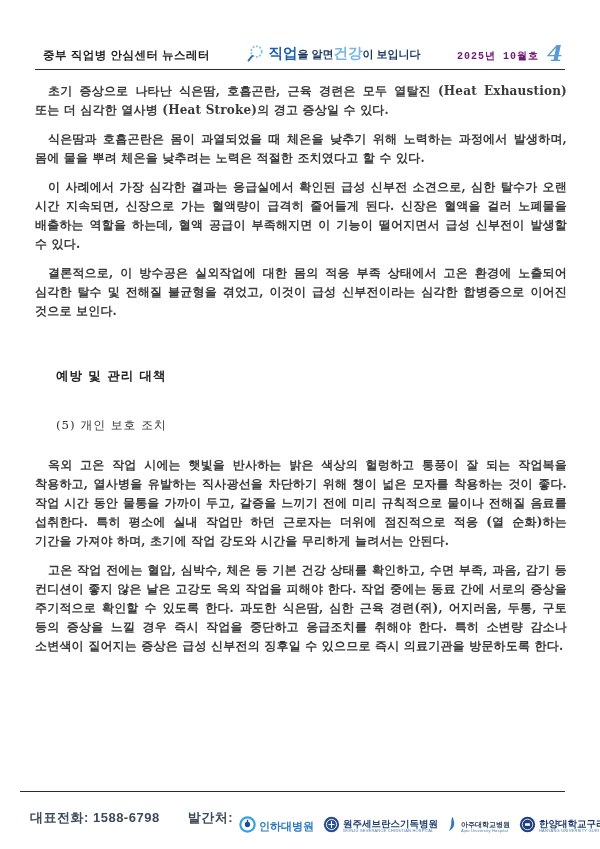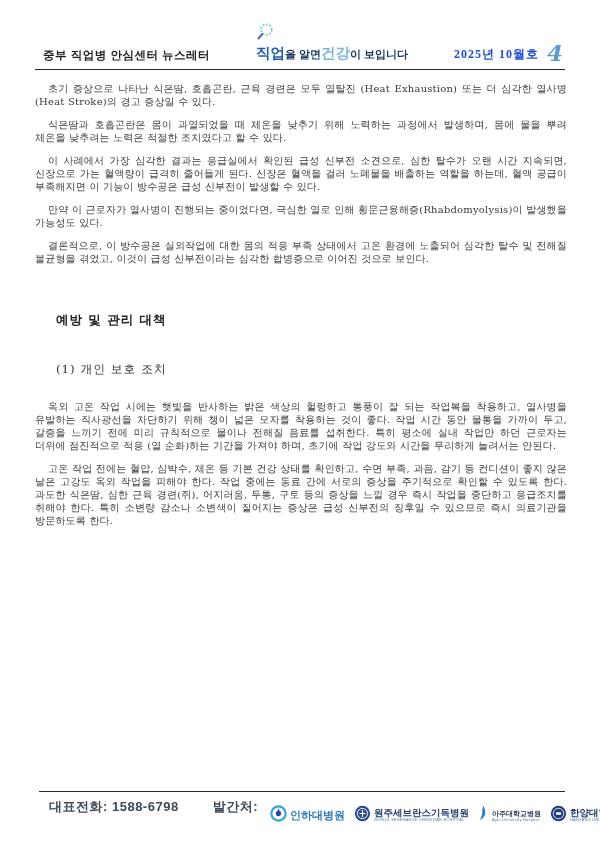--- a/index.html
+++ b/index.html
@@ -38,7 +38,6 @@
     display: flex;
     align-items: flex-start;
     gap: 3px;
-    flex-direction: column;
   }
   .slogan { font-family: "Liberation Sans", sans-serif; font-weight: bold; white-space: nowrap; }
   .slogan .big-blue  { font-size: 14.5px; color: #1d5fae; }

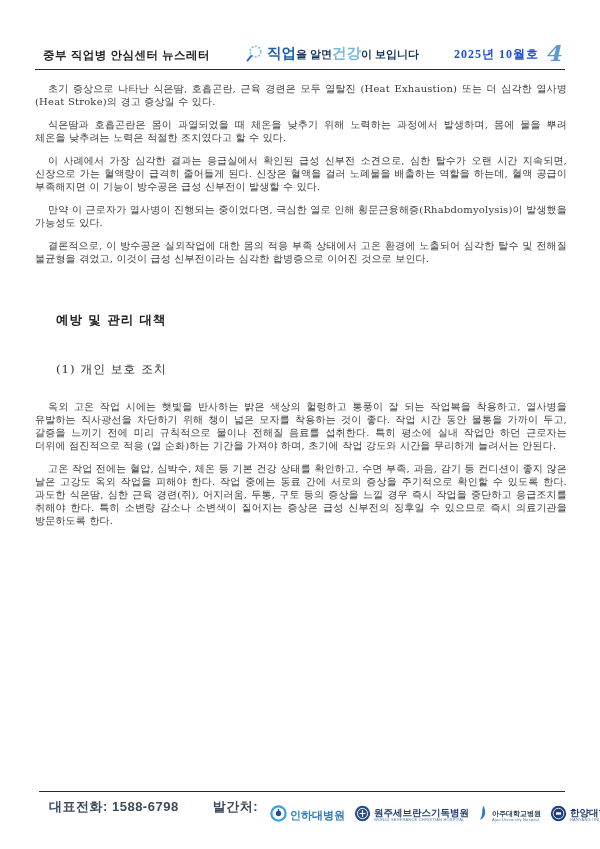--- a/index.html
+++ b/index.html
@@ -50,10 +50,10 @@
     padding-right: 2px;
   }
   .issue-label {
-    font-family: Liberation Serif, serif;
-    font-weight: bold;
-    font-size: 12px;
-    color: #1d4ed8;
+    font-family: Liberation Mono, monospace;
+    font-weight: bold;
+    font-size: 10px;
+    color: #701a75;
     letter-spacing: 1px;
   }
   .page-number {

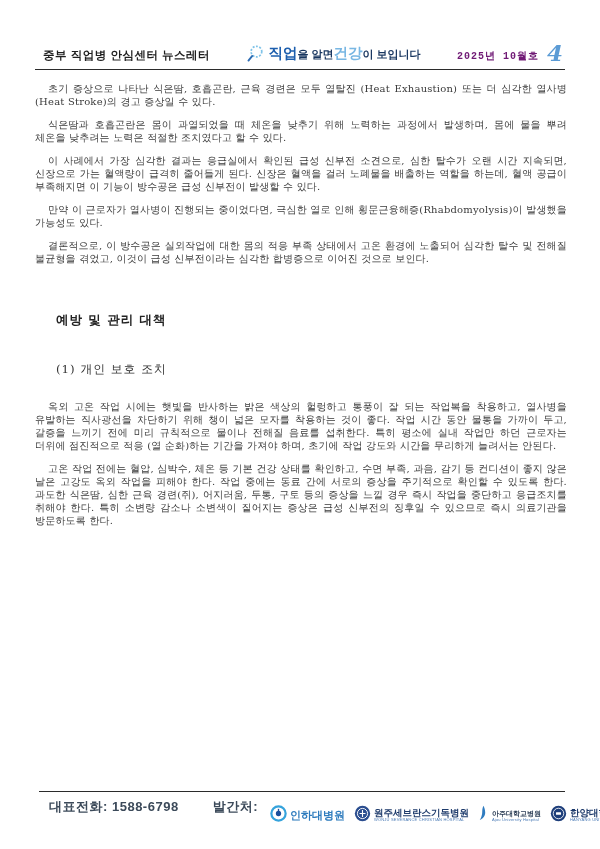--- a/index.html
+++ b/index.html
@@ -70,14 +70,15 @@
     top: 82px; left: 35px; right: 33px;
   }
   .content p.para {
-    font-size: 10px;
-    line-height: 13px;
+    font-size: 12px;
+    line-height: 19px;
     text-align: justify;
     text-indent: 13px;
     letter-spacing: 0.2px;
     word-break: keep-all;
     margin-bottom: 10px;
     color: #3a3a3a;
+    font-weight: bold;
   }
   .section-title {
     margin-top: 47px;

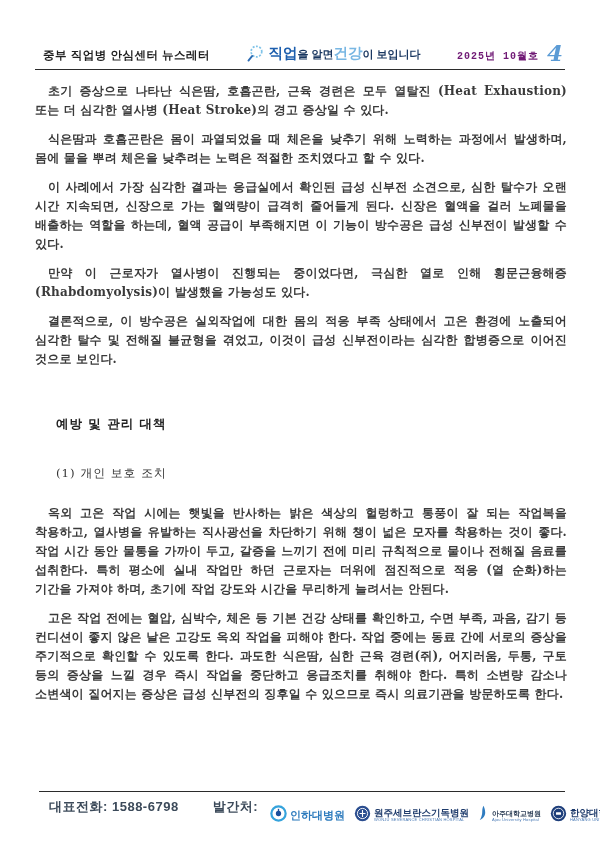--- a/index.html
+++ b/index.html
@@ -153,7 +153,7 @@
   <div class="content">
     <p class="para">초기 증상으로 나타난 식은땀, 호흡곤란, 근육 경련은 모두 열탈진 (Heat Exhaustion) 또는 더 심각한 열사병 (Heat Stroke)의 경고 증상일 수 있다.</p>
     <p class="para">식은땀과 호흡곤란은 몸이 과열되었을 때 체온을 낮추기 위해 노력하는 과정에서 발생하며, 몸에 물을 뿌려 체온을 낮추려는 노력은 적절한 조치였다고 할 수 있다.</p>
-    <p class="para">이 사례에서 가장 심각한 결과는 응급실에서 확인된 급성 신부전 소견으로, 심한 탈수가 오랜 시간 지속되면, 신장으로 가는 혈액량이 급격히 줄어들게 된다. 신장은 혈액을 걸러 노폐물을 배출하는 역할을 하는데, 혈액 공급이 부족해지면 이 기능이 방수공은 급성 신부전이 발생할 수 있다.</p>
+    <p class="para">이 사례에서 가장 심각한 결과는 응급실에서 확인된 급성 신부전 소견으로, 심한 탈수가 오랜 시간 지속되면, 신장으로 가는 혈액량이 급격히 줄어들게 된다. 신장은 혈액을 걸러 노폐물을 배출하는 역할을 하는데, 혈액 공급이 부족해지면 이 기능이 떨어지면서 급성 신부전이 발생할 수 있다.</p>
     <p class="para">만약 이 근로자가 열사병이 진행되는 중이었다면, 극심한 열로 인해 횡문근융해증(Rhabdomyolysis)이 발생했을 가능성도 있다.</p>
     <p class="para">결론적으로, 이 방수공은 실외작업에 대한 몸의 적응 부족 상태에서 고온 환경에 노출되어 심각한 탈수 및 전해질 불균형을 겪었고, 이것이 급성 신부전이라는 심각한 합병증으로 이어진 것으로 보인다.</p>
 

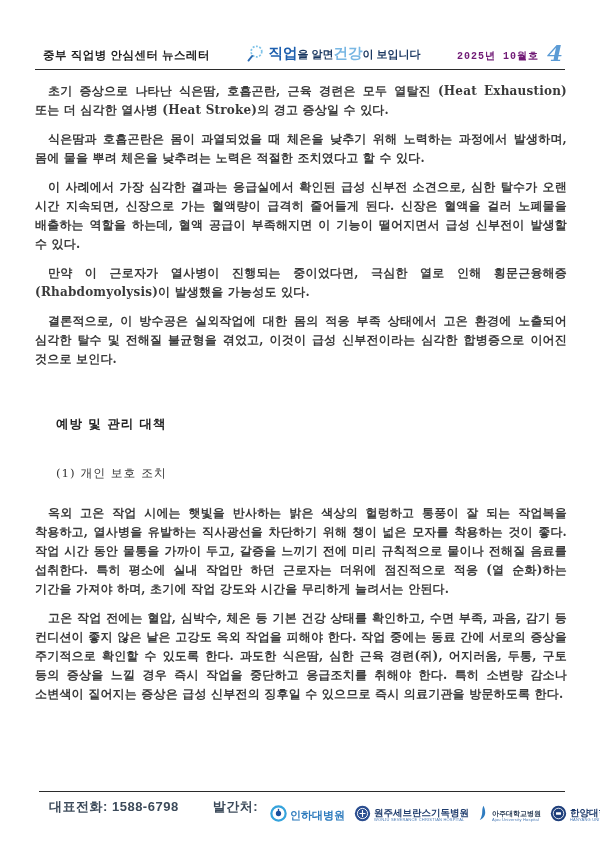--- a/index.html
+++ b/index.html
@@ -154,7 +154,6 @@
     <p class="para">초기 증상으로 나타난 식은땀, 호흡곤란, 근육 경련은 모두 열탈진 (Heat Exhaustion) 또는 더 심각한 열사병 (Heat Stroke)의 경고 증상일 수 있다.</p>
     <p class="para">식은땀과 호흡곤란은 몸이 과열되었을 때 체온을 낮추기 위해 노력하는 과정에서 발생하며, 몸에 물을 뿌려 체온을 낮추려는 노력은 적절한 조치였다고 할 수 있다.</p>
     <p class="para">이 사례에서 가장 심각한 결과는 응급실에서 확인된 급성 신부전 소견으로, 심한 탈수가 오랜 시간 지속되면, 신장으로 가는 혈액량이 급격히 줄어들게 된다. 신장은 혈액을 걸러 노폐물을 배출하는 역할을 하는데, 혈액 공급이 부족해지면 이 기능이 떨어지면서 급성 신부전이 발생할 수 있다.</p>
-    <p class="para">만약 이 근로자가 열사병이 진행되는 중이었다면, 극심한 열로 인해 횡문근융해증(Rhabdomyolysis)이 발생했을 가능성도 있다.</p>
     <p class="para">결론적으로, 이 방수공은 실외작업에 대한 몸의 적응 부족 상태에서 고온 환경에 노출되어 심각한 탈수 및 전해질 불균형을 겪었고, 이것이 급성 신부전이라는 심각한 합병증으로 이어진 것으로 보인다.</p>
 
     <h2 class="section-title">예방 및 관리 대책</h2>

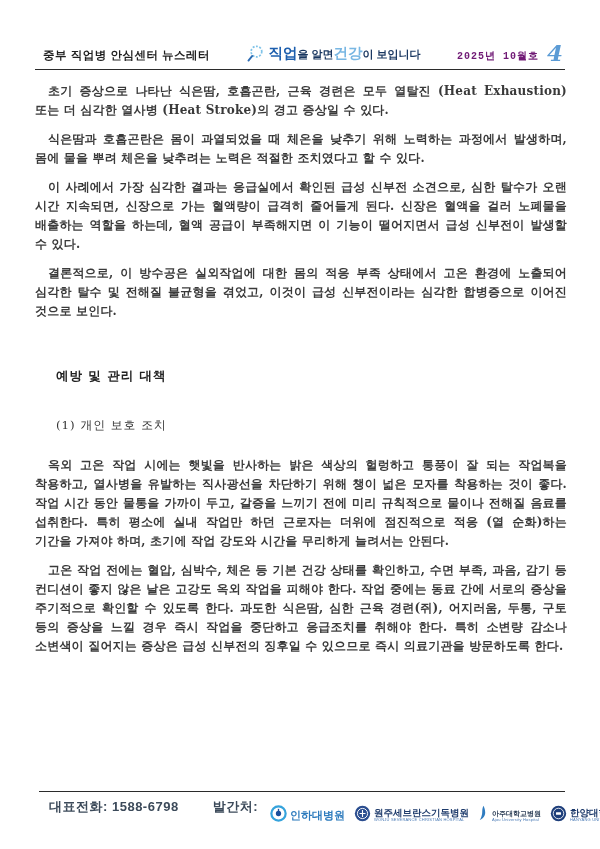--- a/index.html
+++ b/index.html
@@ -158,7 +158,7 @@
 
     <h2 class="section-title">예방 및 관리 대책</h2>
 
-    <h3 class="subsection-title">(1) 개인 보호 조치</h3>
+    <h3 class="subsection-title">(5) 개인 보호 조치</h3>
     <p class="para">옥외 고온 작업 시에는 햇빛을 반사하는 밝은 색상의 헐렁하고 통풍이 잘 되는 작업복을 착용하고, 열사병을 유발하는 직사광선을 차단하기 위해 챙이 넓은 모자를 착용하는 것이 좋다. 작업 시간 동안 물통을 가까이 두고, 갈증을 느끼기 전에 미리 규칙적으로 물이나 전해질 음료를 섭취한다. 특히 평소에 실내 작업만 하던 근로자는 더위에 점진적으로 적응 (열 순화)하는 기간을 가져야 하며, 초기에 작업 강도와 시간을 무리하게 늘려서는 안된다.</p>
 
     <p class="para">고온 작업 전에는 혈압, 심박수, 체온 등 기본 건강 상태를 확인하고, 수면 부족, 과음, 감기 등 컨디션이 좋지 않은 날은 고강도 옥외 작업을 피해야 한다. 작업 중에는 동료 간에 서로의 증상을 주기적으로 확인할 수 있도록 한다. 과도한 식은땀, 심한 근육 경련(쥐), 어지러움, 두통, 구토 등의 증상을 느낄 경우 즉시 작업을 중단하고 응급조치를 취해야 한다. 특히 소변량 감소나 소변색이 짙어지는 증상은 급성 신부전의 징후일 수 있으므로 즉시 의료기관을 방문하도록 한다.</p>

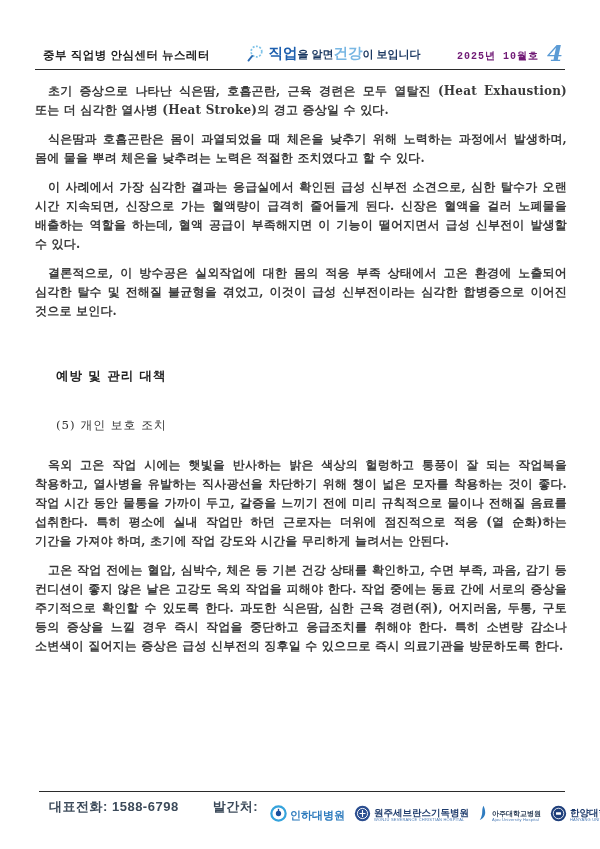--- a/index.html
+++ b/index.html
@@ -100,13 +100,13 @@
   
   .footer {
     position: absolute;
-    left: 39px; right: 35px;
+    left: 20px; right: 35px;
     top: 791px;
     border-top: 1.5px solid #2b2b2b;
-    padding-top: 0;
+    padding-top: 11px;
     display: flex;
     align-items: center;
-    gap: 12px;
+    gap: 6px;
     font-family: "Liberation Sans", sans-serif;
   }
   .footer-phone, .footer-pub-label {

